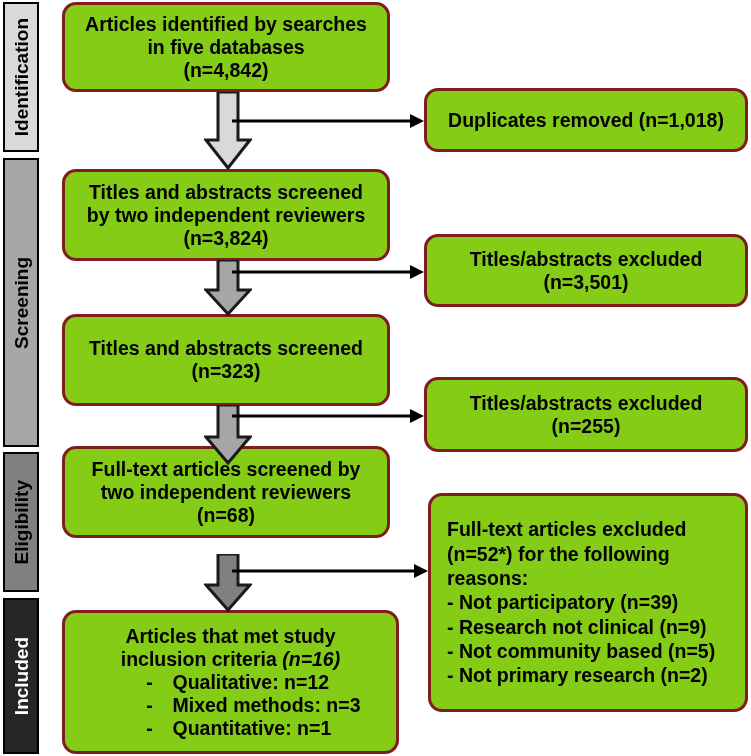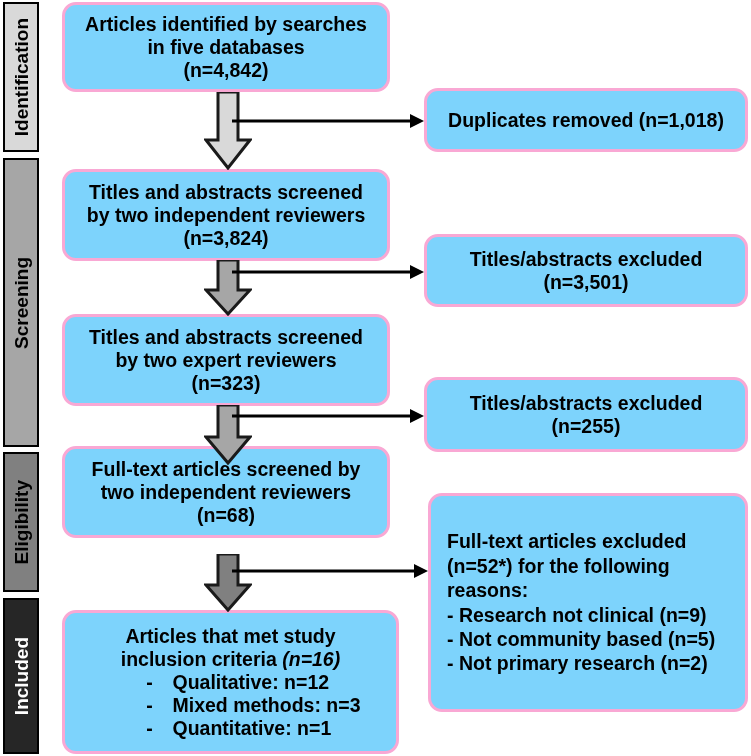--- a/index.html
+++ b/index.html
@@ -44,9 +44,9 @@
   .box {
     position: absolute;
     box-sizing: border-box;
-    border: 3px solid #f9a8d4;
+    border: 3px solid #7f1d1d;
     border-radius: 14px;
-    background: #7dd3fc;
+    background: #84cc16;
     display: flex;
     flex-direction: column;
     align-items: center;

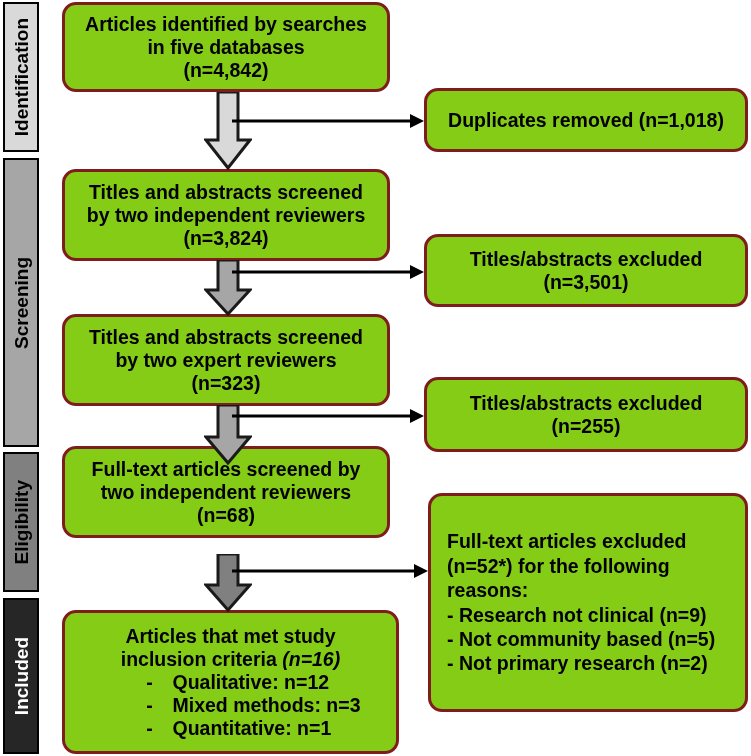--- a/index.html
+++ b/index.html
@@ -120,7 +120,6 @@
 
   <div class="box" style="left:62px; top:314px; width:328px; height:92px;">
     <span class="line">Titles and abstracts screened</span>
-    <span class="line">by two expert reviewers</span>
     <span class="line">(n=323)</span>
   </div>
 

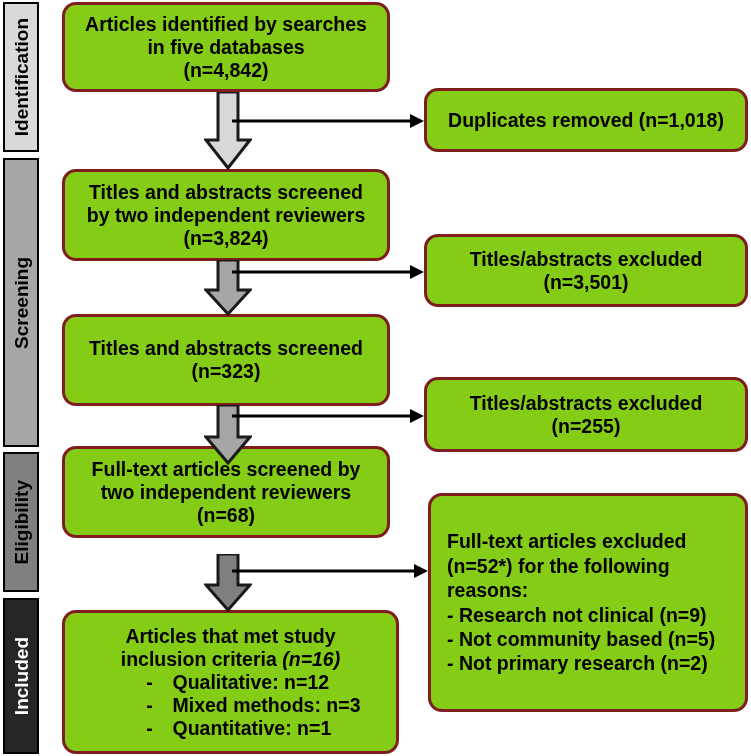--- a/index.html
+++ b/index.html
@@ -168,6 +168,7 @@
     <span class="line">Full-text articles excluded</span>
     <span class="line">(n=52*) for the following</span>
     <span class="line">reasons:</span>
+    <span class="line">- Not participatory (n=39)</span>
     <span class="line">- Research not clinical (n=9)</span>
     <span class="line">- Not community based (n=5)</span>
     <span class="line">- Not primary research (n=2)</span>

